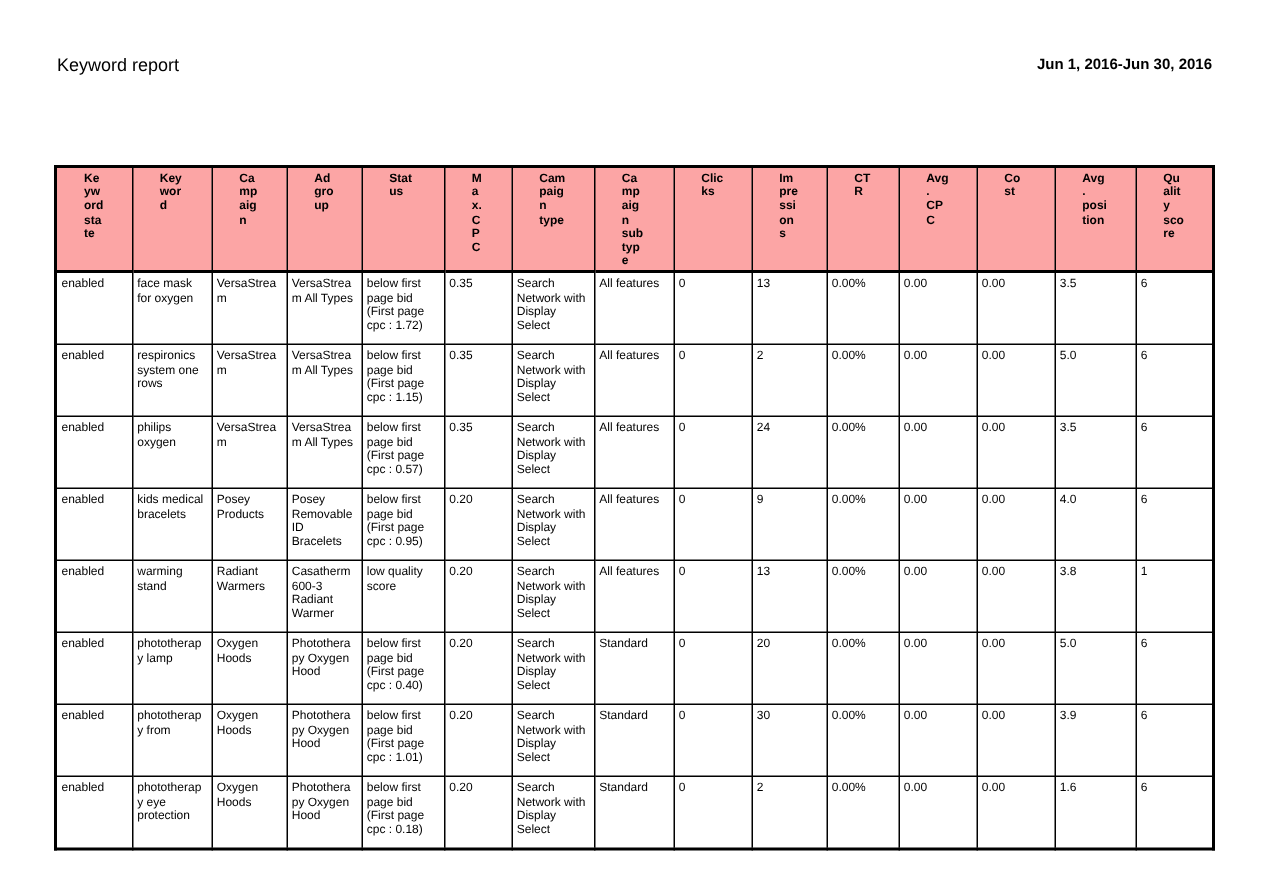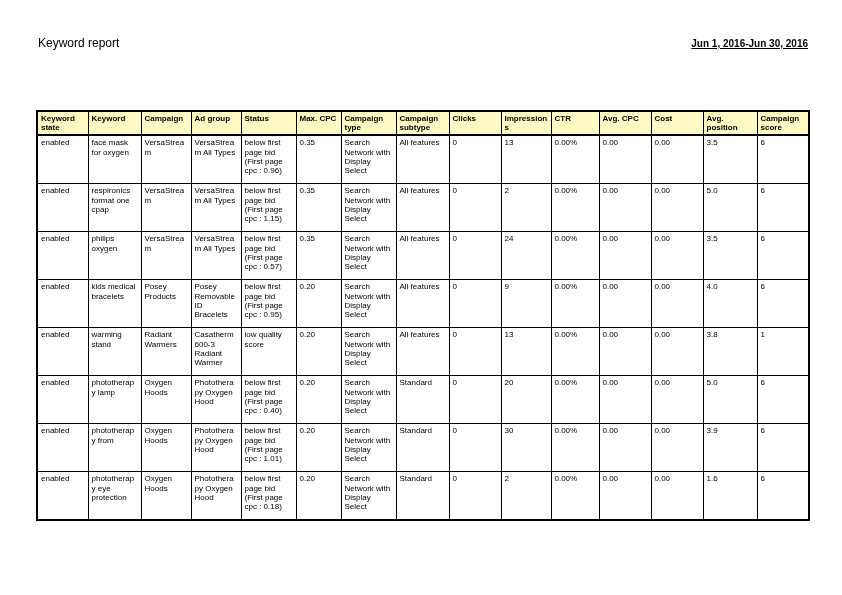--- a/index.html
+++ b/index.html
@@ -25,7 +25,6 @@
     top: 38px;
     font-size: 10px;
     font-weight: bold;
-    text-decoration: underline;
   }
   .report-note {
     position: absolute;

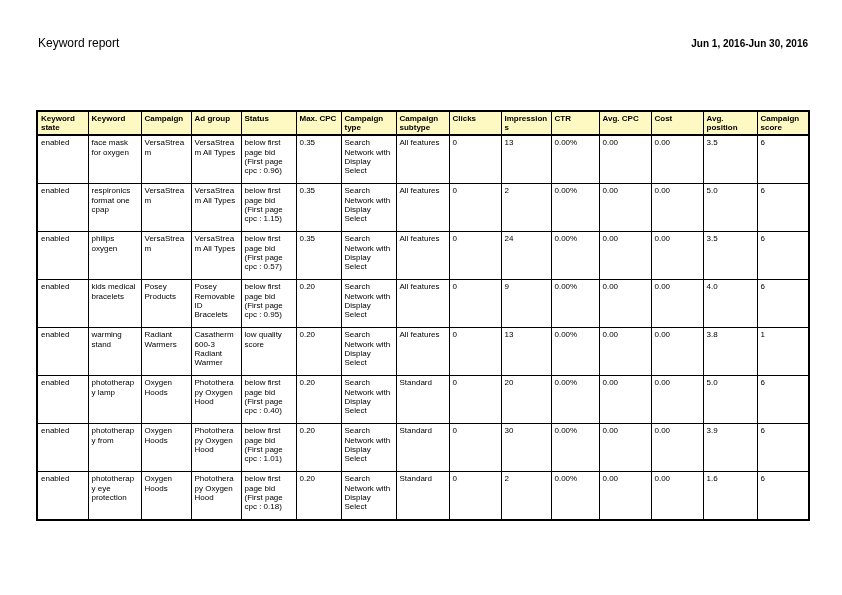--- a/index.html
+++ b/index.html
@@ -44,11 +44,11 @@
     border: 2px solid #000000;
   }
   table.report-table th {
-    background: #fef9c3;
+    background: #fca5a5;
     font-weight: bold;
     text-align: left;
     vertical-align: top;
-    padding: 2px 3px;
+    padding: 2px 18px;
     height: 14px;
     border: 1px solid #000000;
     border-bottom: 2px solid #000000;

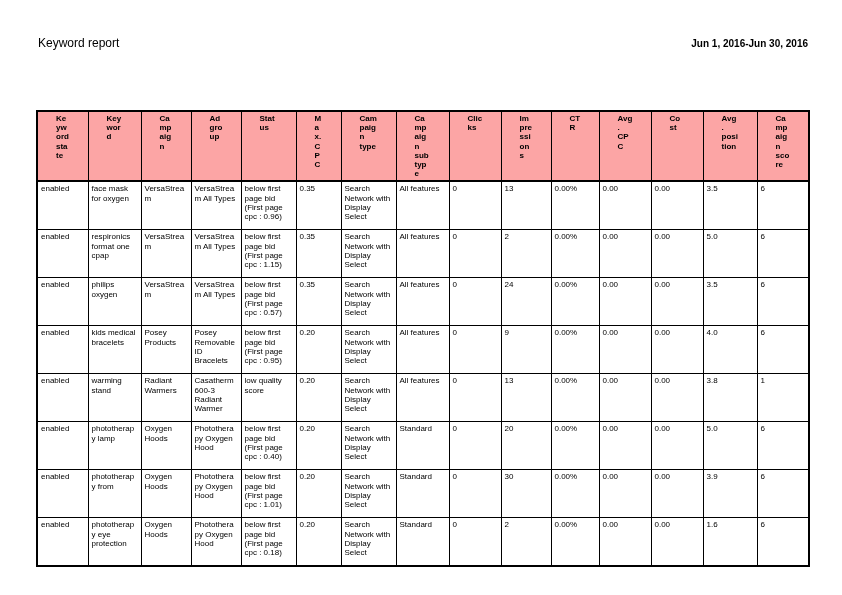--- a/index.html
+++ b/index.html
@@ -109,7 +109,7 @@
           <th>Avg. CPC</th>
           <th>Cost</th>
           <th>Avg. position</th>
-          <th>Campaign score</th>
+          <th>Quality score</th>
         </tr>
     </thead>
     <tbody>

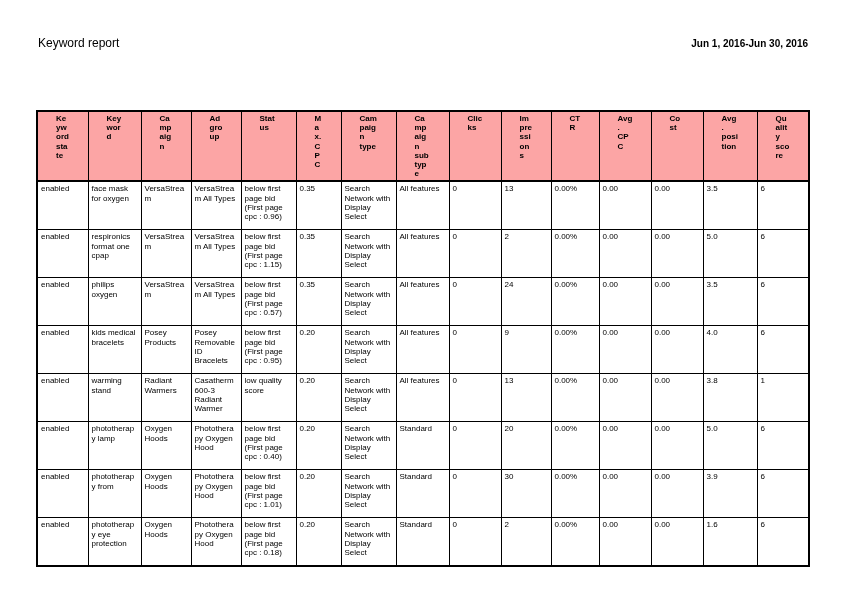--- a/index.html
+++ b/index.html
@@ -118,7 +118,7 @@
           <td>face mask for oxygen</td>
           <td>VersaStream</td>
           <td>VersaStream All Types</td>
-          <td>below first page bid (First page cpc : 0.96)</td>
+          <td>below first page bid (First page cpc : 1.72)</td>
           <td>0.35</td>
           <td>Search Network with Display Select</td>
           <td>All features</td>

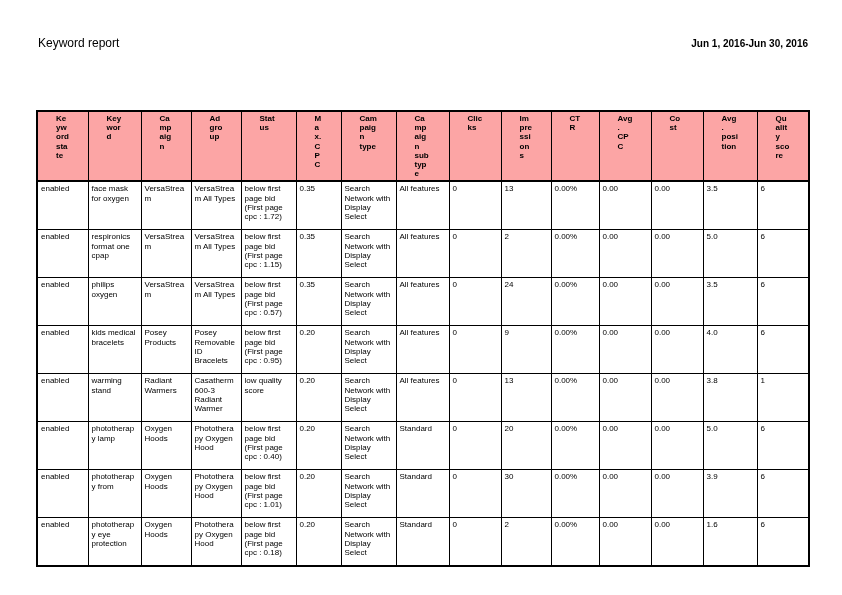--- a/index.html
+++ b/index.html
@@ -132,7 +132,7 @@
         </tr>
         <tr>
           <td>enabled</td>
-          <td>respironics format one cpap</td>
+          <td>respironics system one rows</td>
           <td>VersaStream</td>
           <td>VersaStream All Types</td>
           <td>below first page bid (First page cpc : 1.15)</td>

